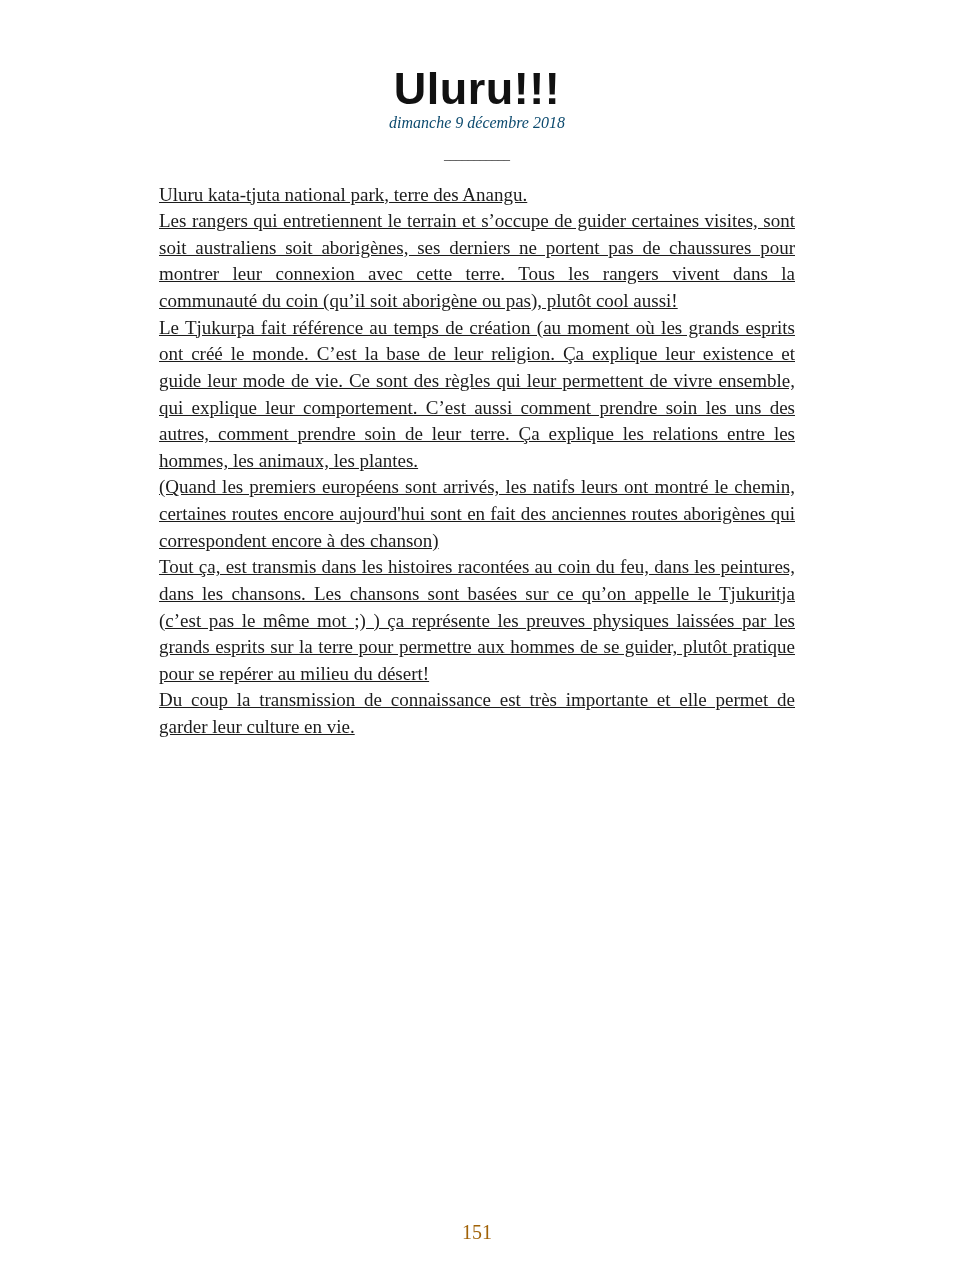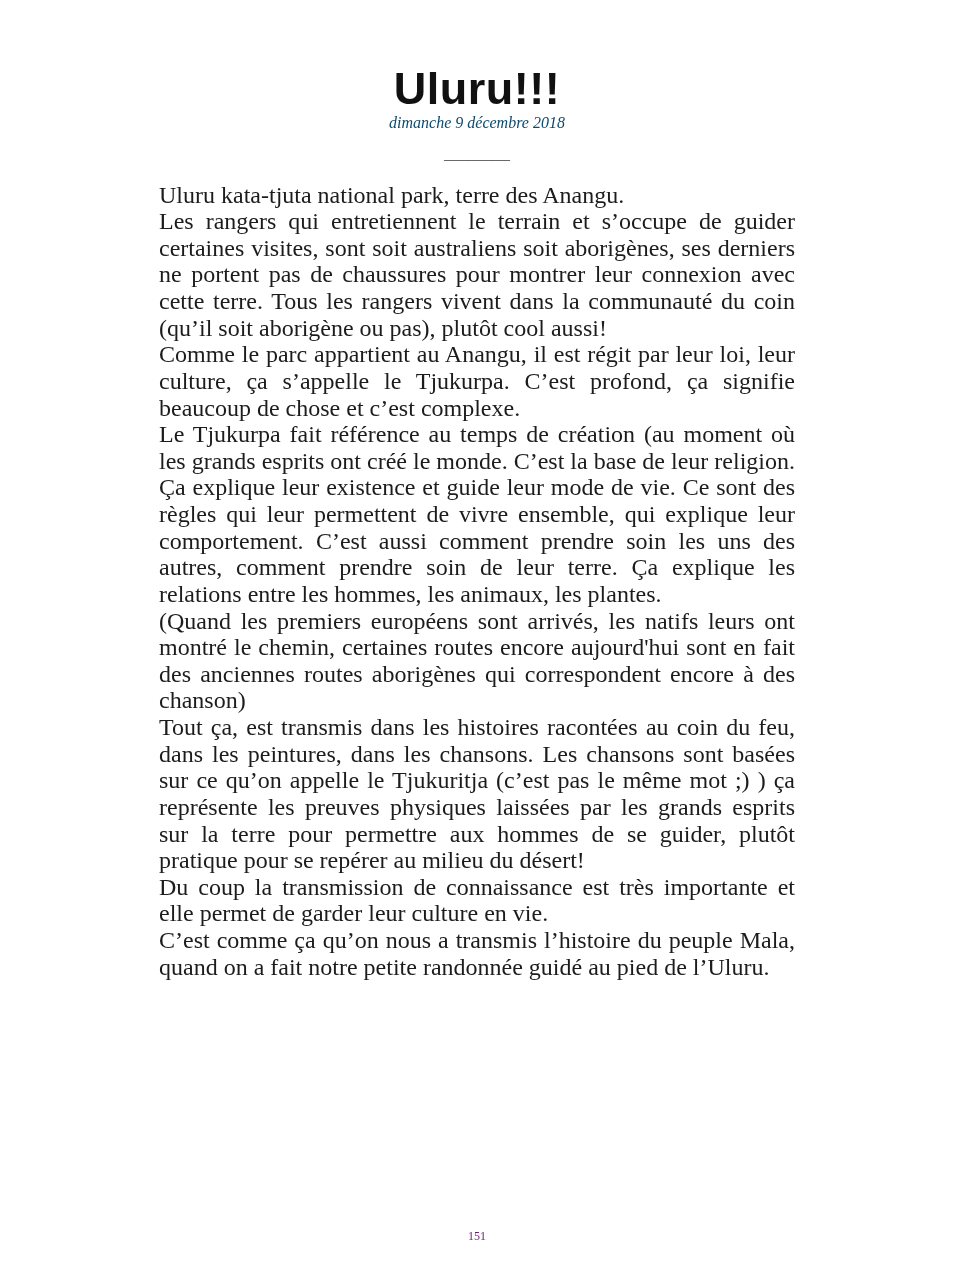--- a/index.html
+++ b/index.html
@@ -49,10 +49,11 @@
   .article {
     width: 636px;
     margin: 16px auto 0 auto;
-    font-size: 24px;
+    font-size: 19px;
     line-height: 26.62px;
     text-align: justify;
     color: #1c1c1c;
+    text-decoration: underline;
   }
   .article p {
     margin: 0;

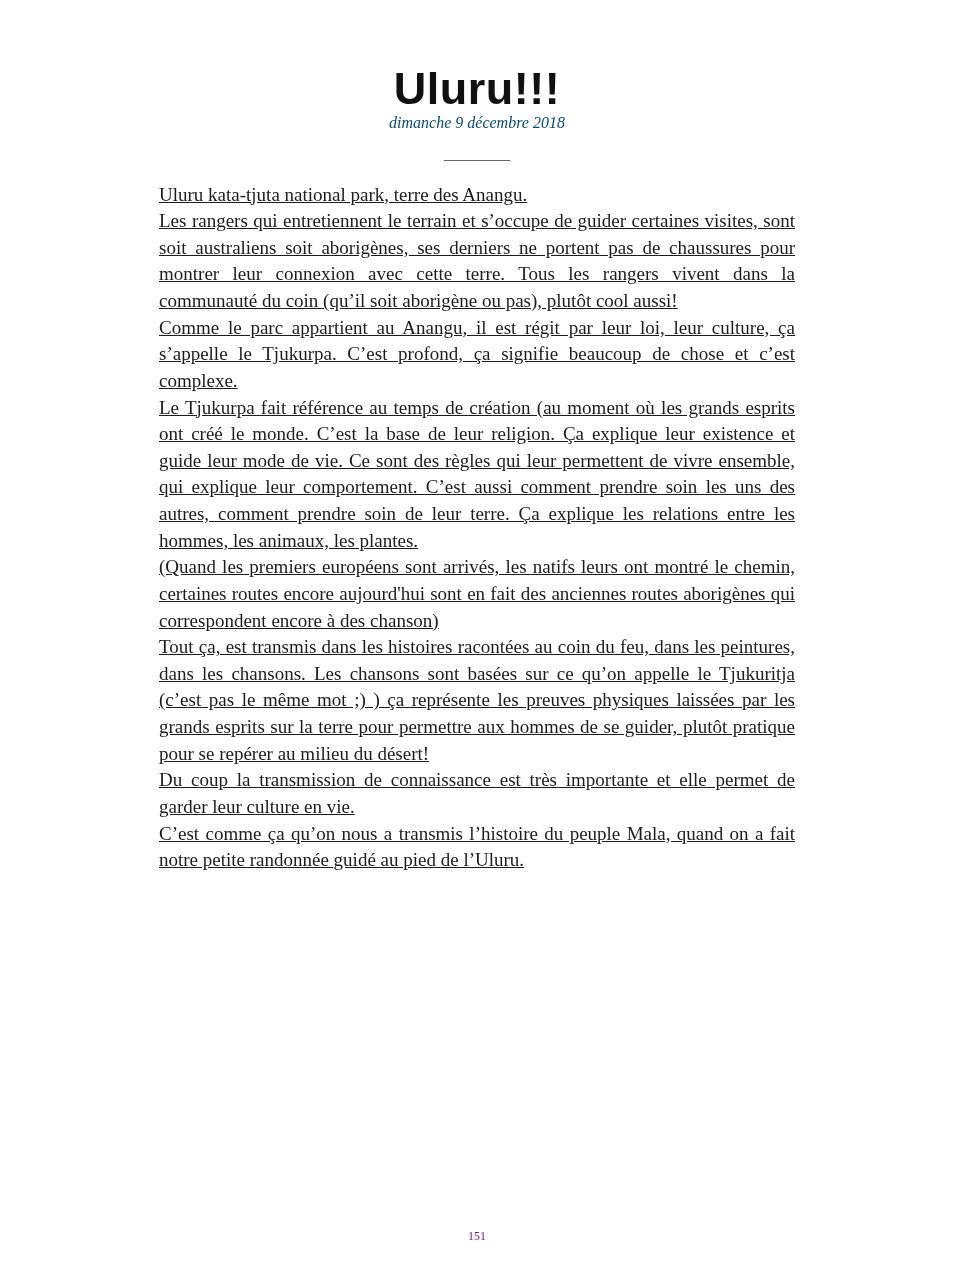--- a/index.html
+++ b/index.html
@@ -84,7 +84,6 @@
   <div class="article">
       <p>Uluru kata-tjuta national park, terre des Anangu.</p>
       <p>Les rangers qui entretiennent le terrain et s’occupe de guider certaines visites, sont soit australiens soit aborigènes, ses derniers ne portent pas de chaussures pour montrer leur connexion avec cette terre. Tous les rangers vivent dans la communauté du coin (qu’il soit aborigène ou pas), plutôt cool aussi!</p>
-      <p>Comme le parc appartient au Anangu, il est régit par leur loi, leur culture, ça s’appelle le Tjukurpa. C’est profond, ça signifie beaucoup de chose et c’est complexe.</p>
       <p>Le Tjukurpa fait référence au temps de création (au moment où les grands esprits ont créé le monde. C’est la base de leur religion. Ça explique leur existence et guide leur mode de vie. Ce sont des règles qui leur permettent de vivre ensemble, qui explique leur comportement. C’est aussi comment prendre soin les uns des autres, comment prendre soin de leur terre. Ça explique les relations entre les hommes, les animaux, les plantes.</p>
       <p>(Quand les premiers européens sont arrivés, les natifs leurs ont montré le chemin, certaines routes encore aujourd'hui sont en fait des anciennes routes aborigènes qui correspondent encore à des chanson)</p>
       <p>Tout ça, est transmis dans les histoires racontées au coin du feu, dans les peintures, dans les chansons. Les chansons sont basées sur ce qu’on appelle le Tjukuritja (c’est pas le même mot ;) ) ça représente les preuves physiques laissées par les grands esprits sur la terre pour permettre aux hommes de se guider, plutôt pratique pour se repérer au milieu du désert!</p>

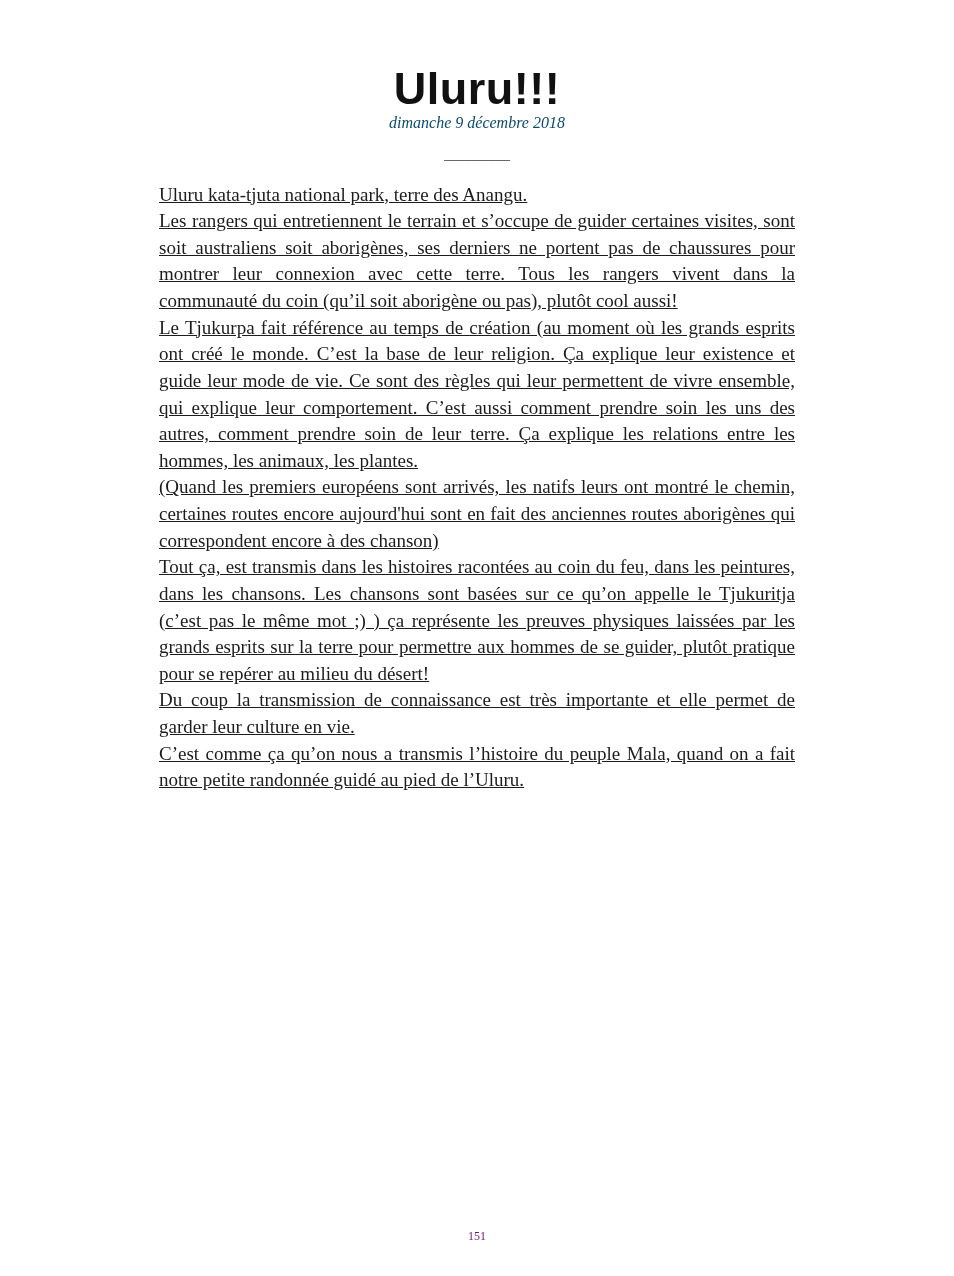--- a/index.html
+++ b/index.html
@@ -88,7 +88,6 @@
       <p>(Quand les premiers européens sont arrivés, les natifs leurs ont montré le chemin, certaines routes encore aujourd'hui sont en fait des anciennes routes aborigènes qui correspondent encore à des chanson)</p>
       <p>Tout ça, est transmis dans les histoires racontées au coin du feu, dans les peintures, dans les chansons. Les chansons sont basées sur ce qu’on appelle le Tjukuritja (c’est pas le même mot ;) ) ça représente les preuves physiques laissées par les grands esprits sur la terre pour permettre aux hommes de se guider, plutôt pratique pour se repérer au milieu du désert!</p>
       <p>Du coup la transmission de connaissance est très importante et elle permet de garder leur culture en vie.</p>
-      <p>C’est comme ça qu’on nous a transmis l’histoire du peuple Mala, quand on a fait notre petite randonnée guidé au pied de l’Uluru.</p>
     </div>
 
   <div class="footer">151</div>

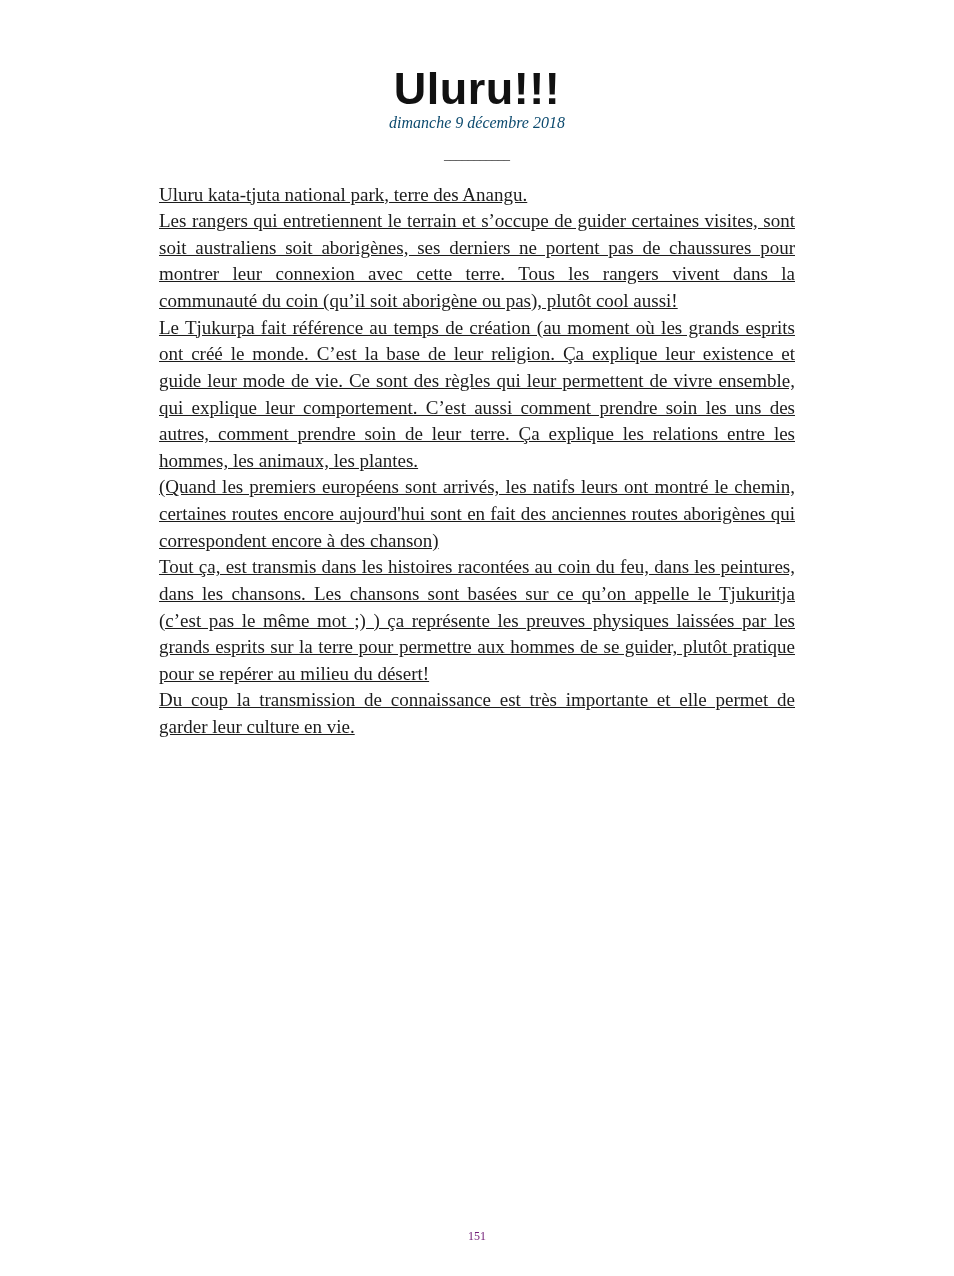--- a/index.html
+++ b/index.html
@@ -65,8 +65,8 @@
     right: 0;
     bottom: 32px;
     text-align: center;
-    font-size: 12px;
-    color: #701a75;
+    font-size: 20px;
+    color: #a16207;
   }
 </style>
 </head>

